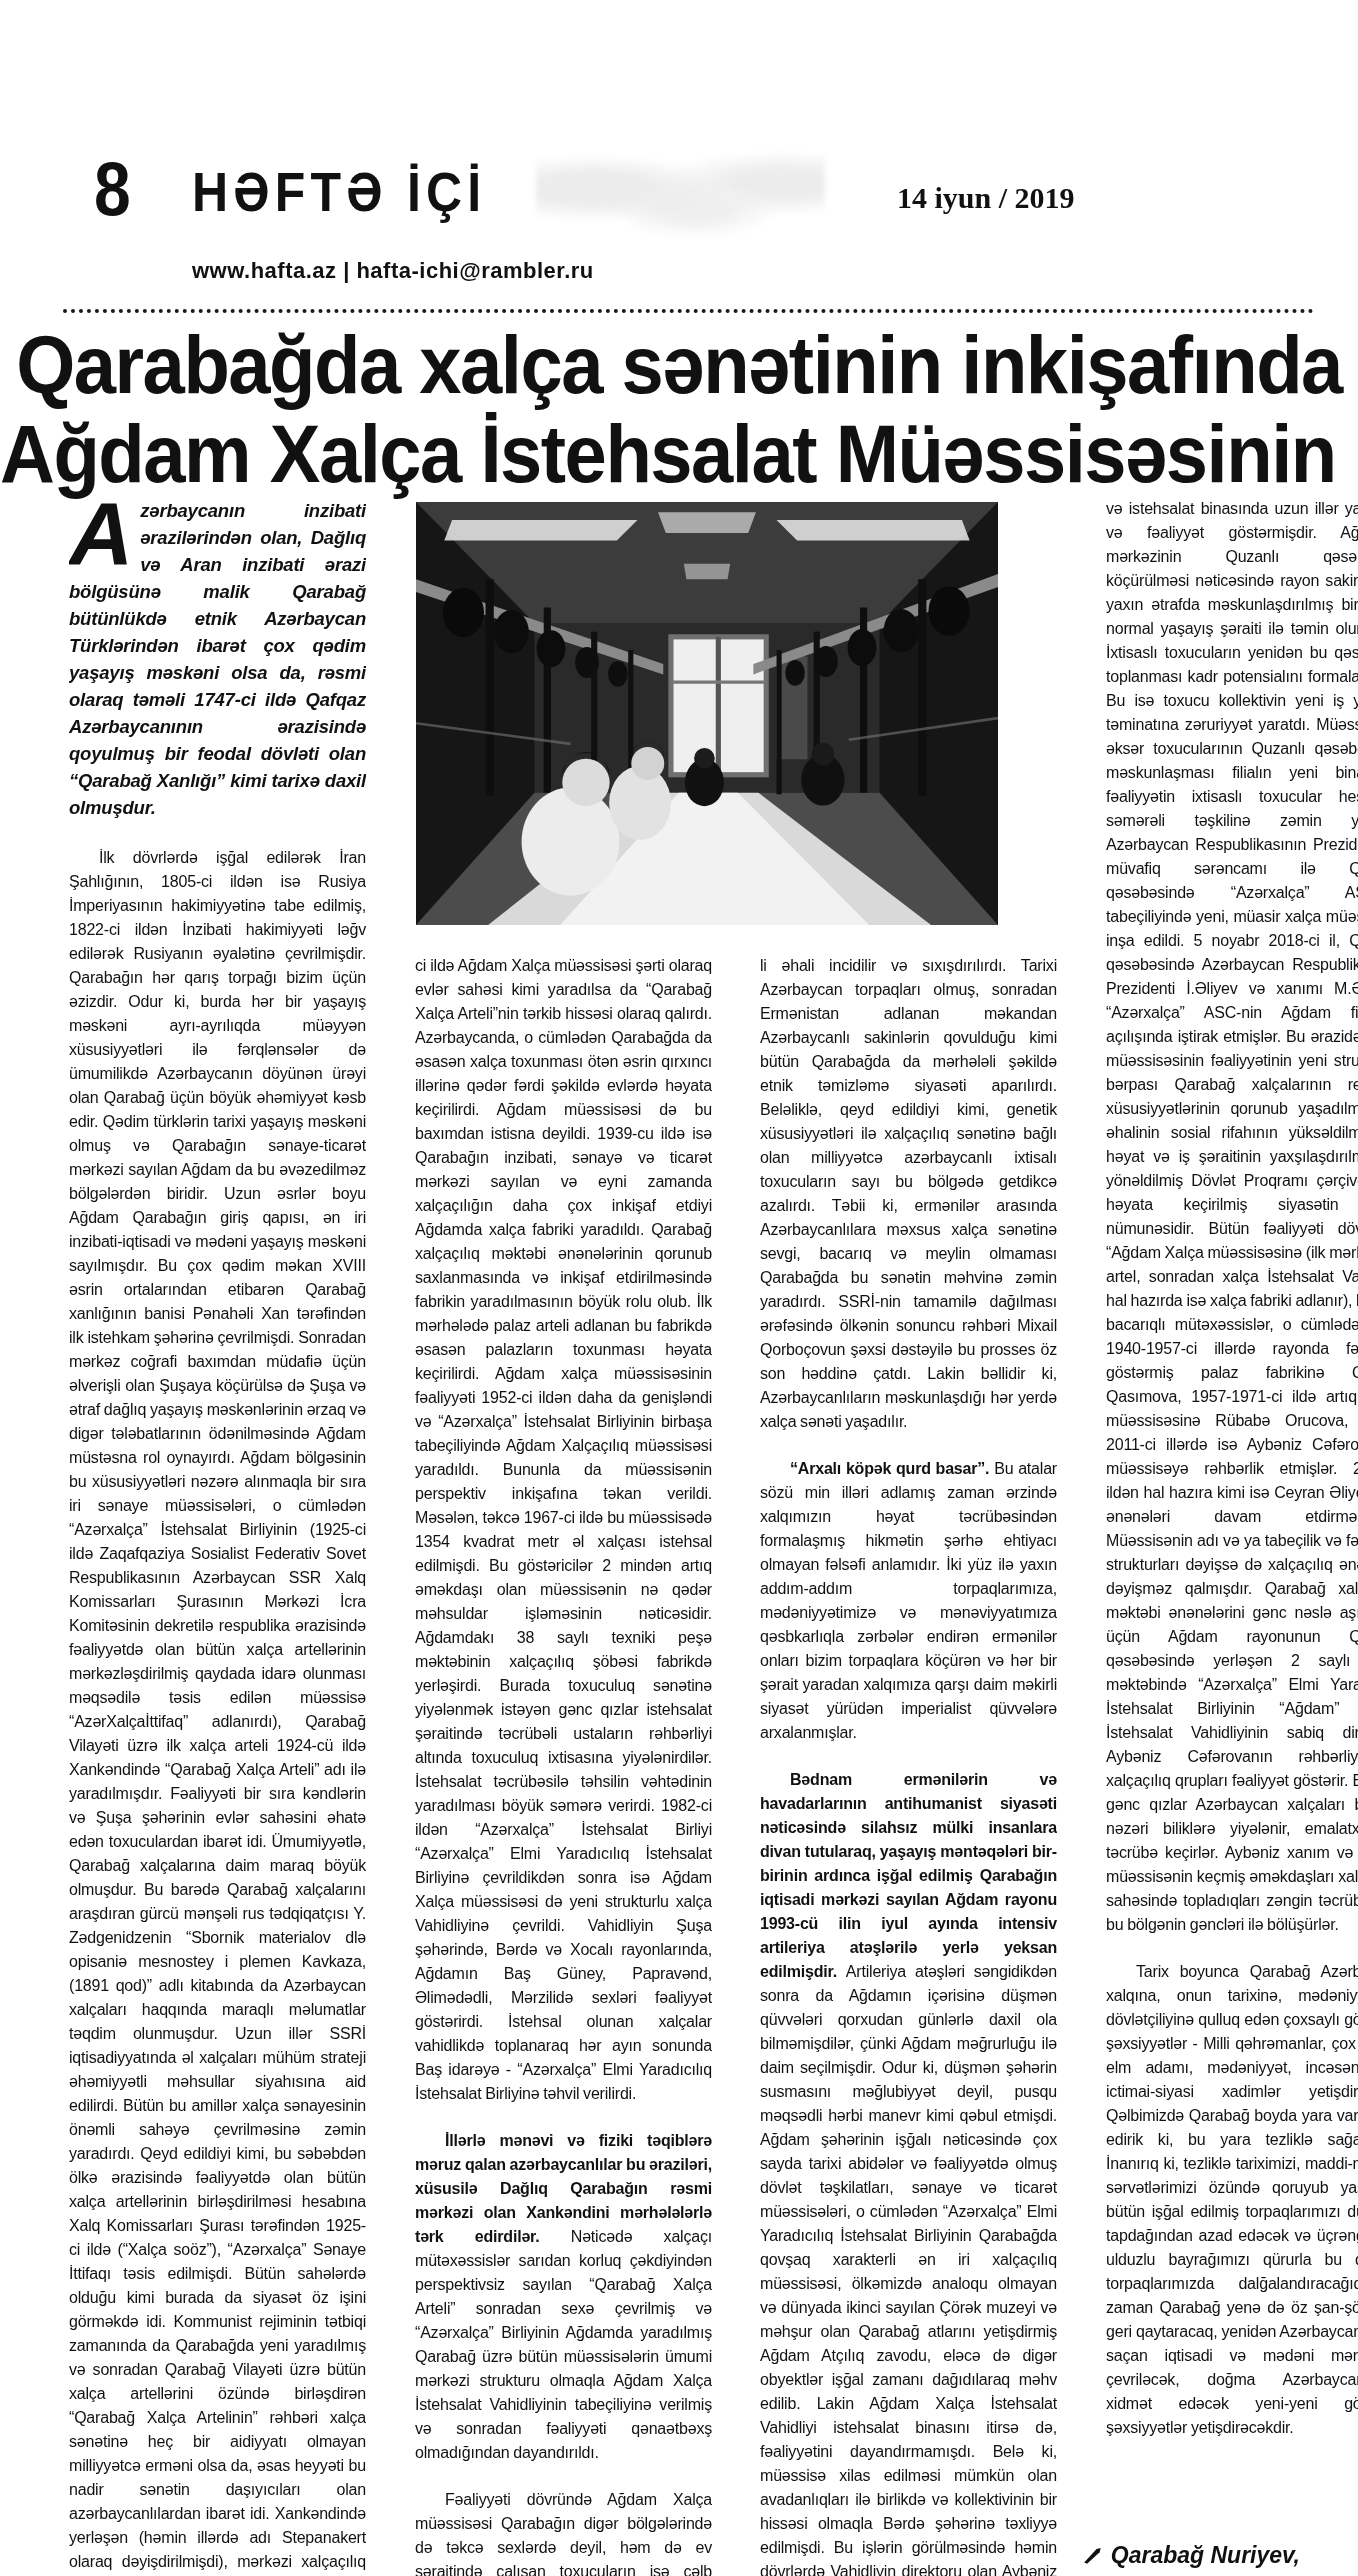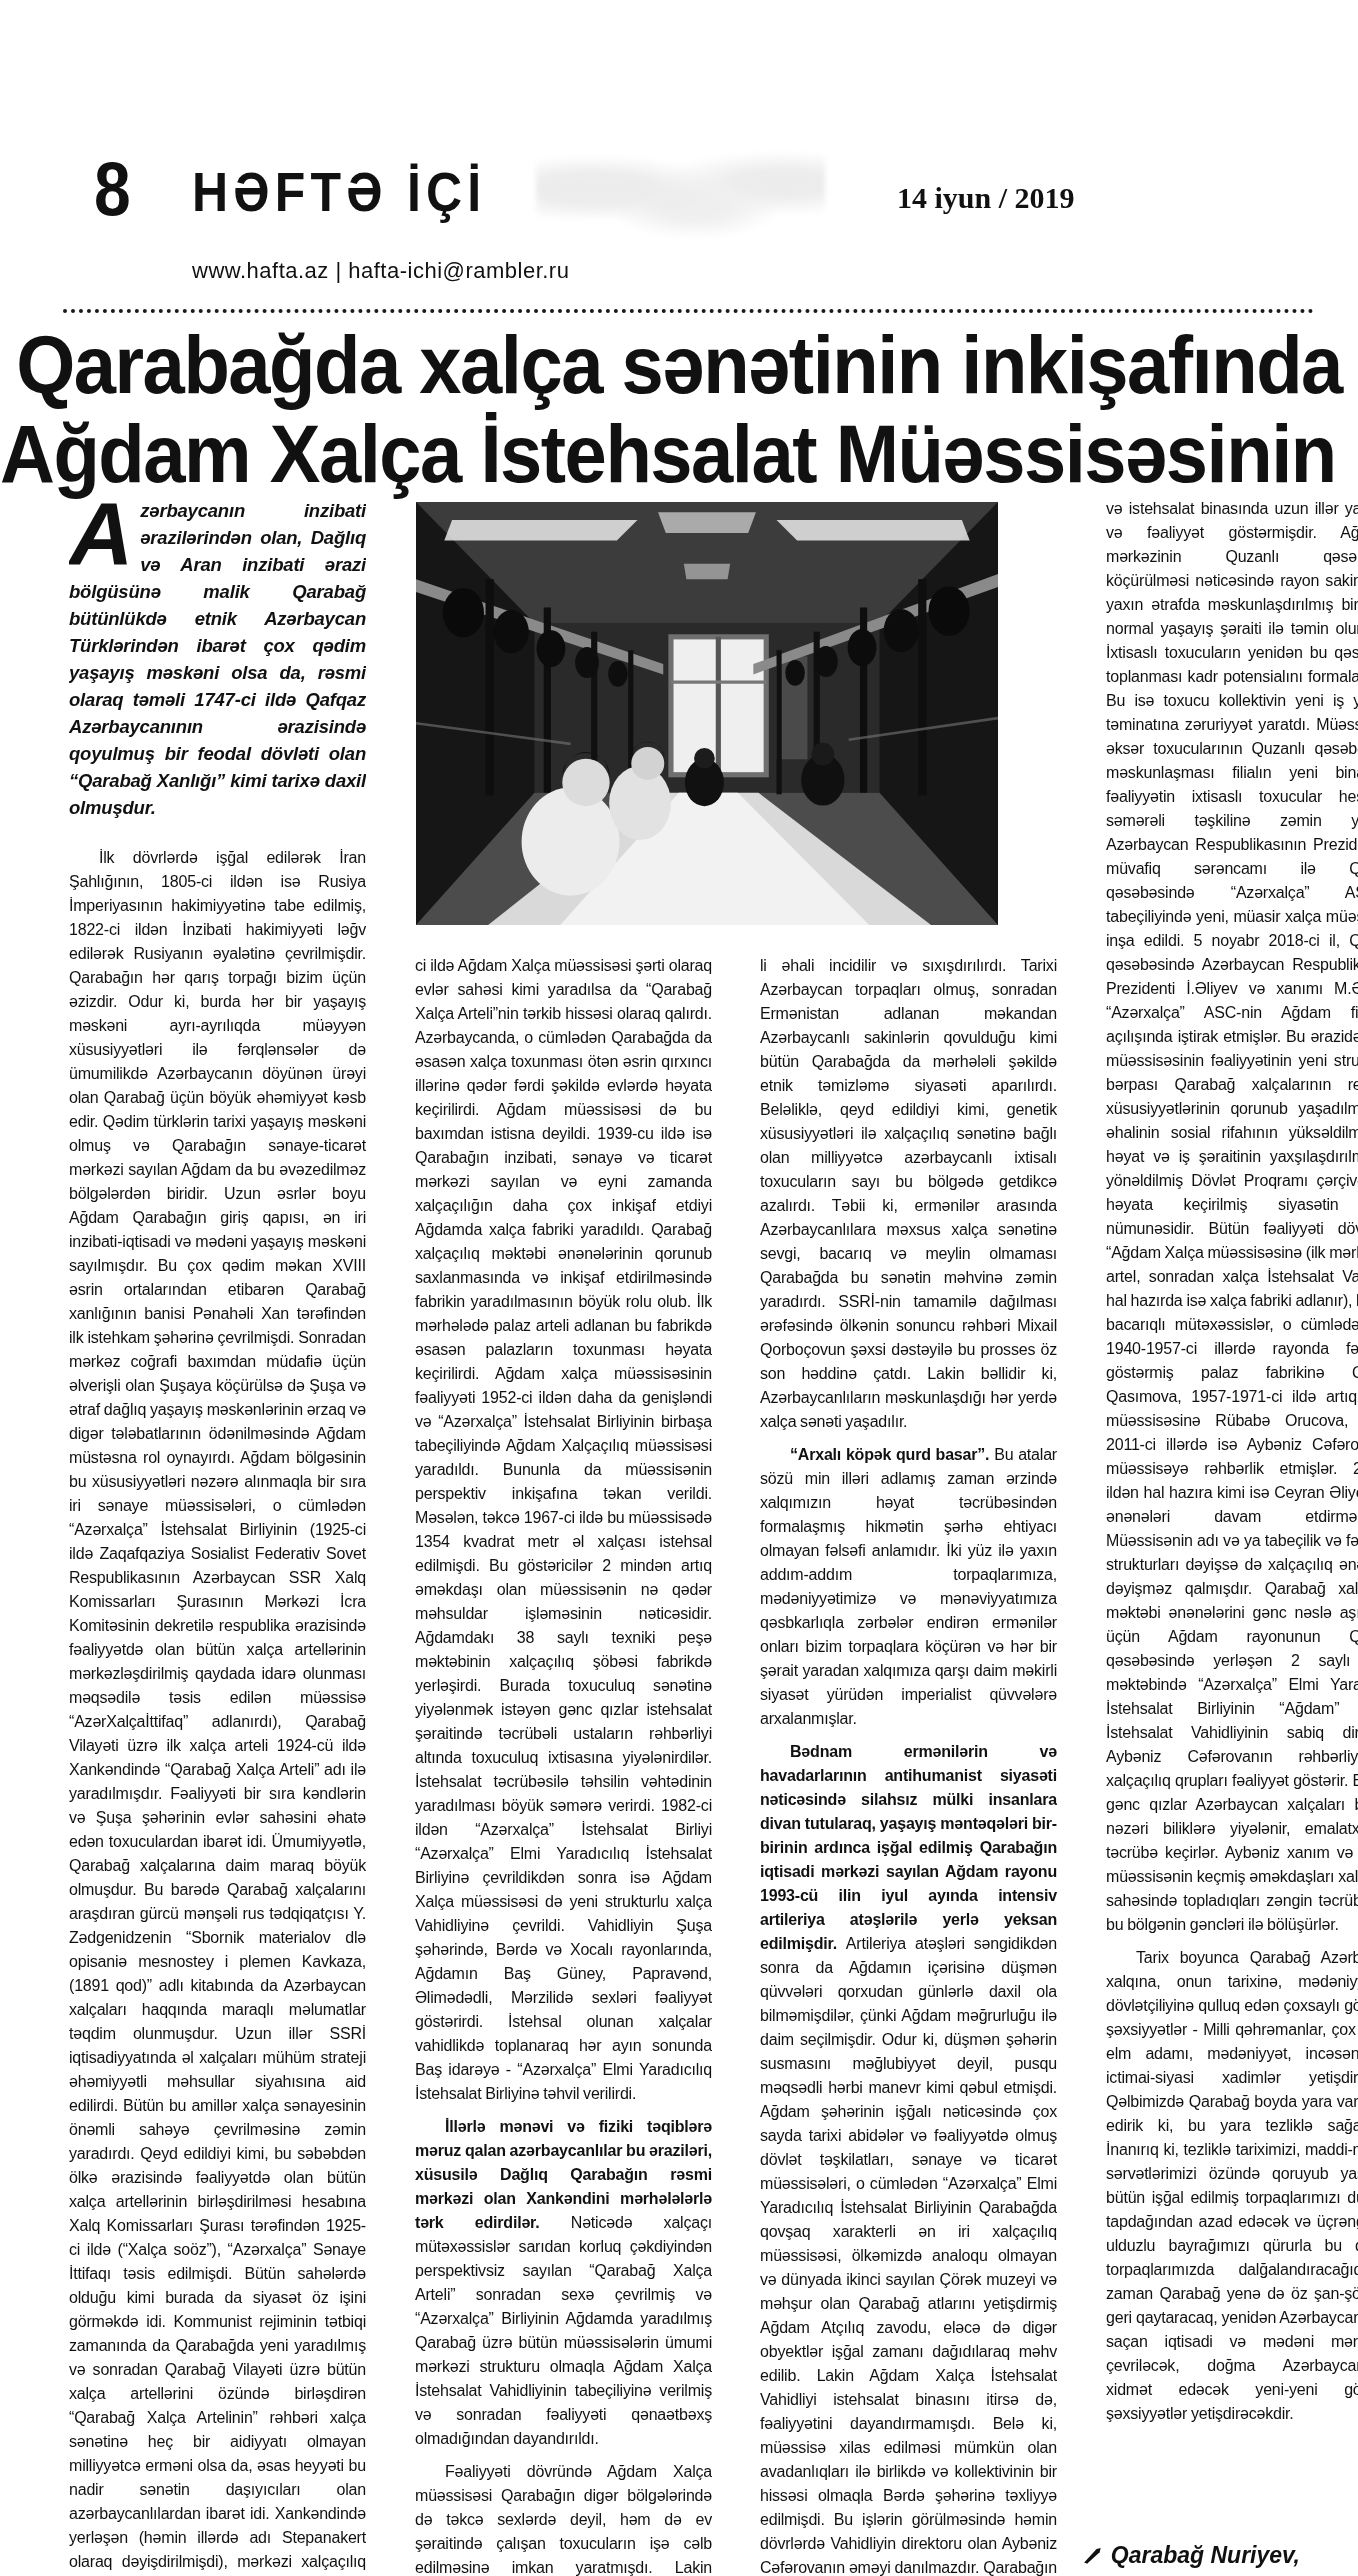--- a/index.html
+++ b/index.html
@@ -33,7 +33,7 @@
   }
   .contact-line{
     position:absolute;left:192px;top:258px;
-    font-size:22px;font-weight:400;letter-spacing:0.5px;
+    font-size:22px;font-weight:700;letter-spacing:0.5px;
     white-space:nowrap;
   }
   .page-date{

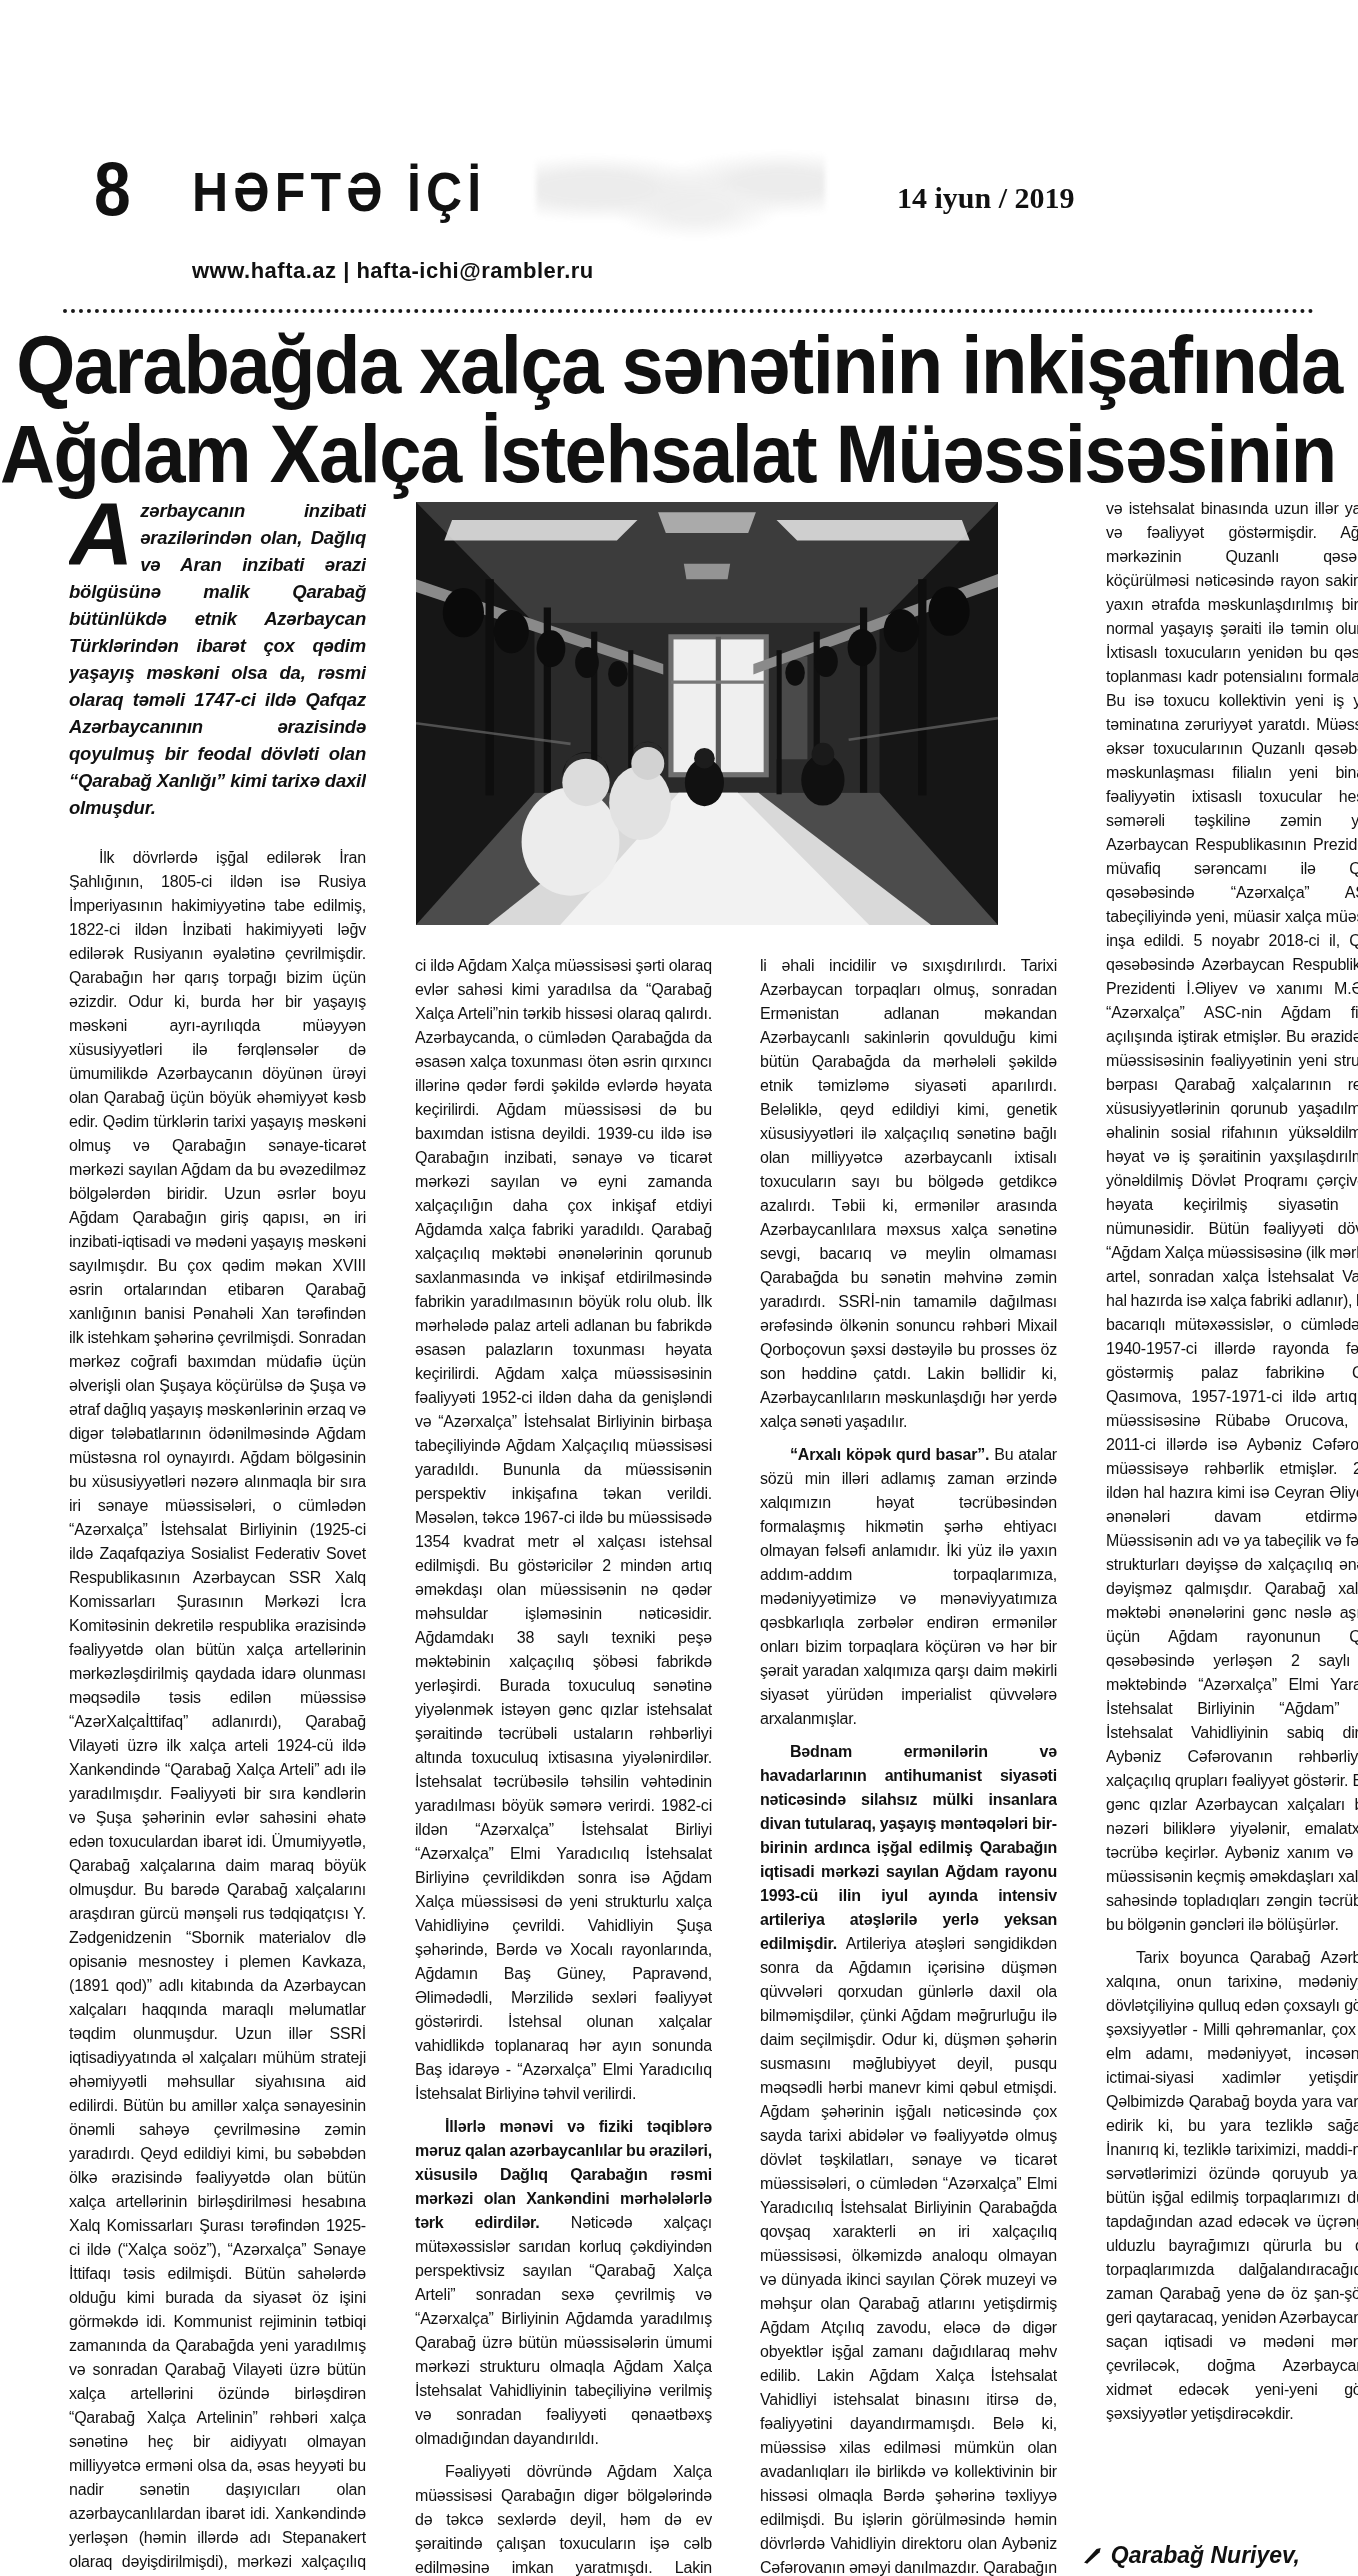--- a/index.html
+++ b/index.html
@@ -71,7 +71,7 @@
   .col4{left:1106px;top:497px;height:2035px;}
   .para{margin:0;}
   .para.indent{text-indent:30px;}
-  .para.space{margin-top:9px;}
+  .para.space{margin-top:23px;}
   .para .b{font-weight:700;}
   
   .lede{

